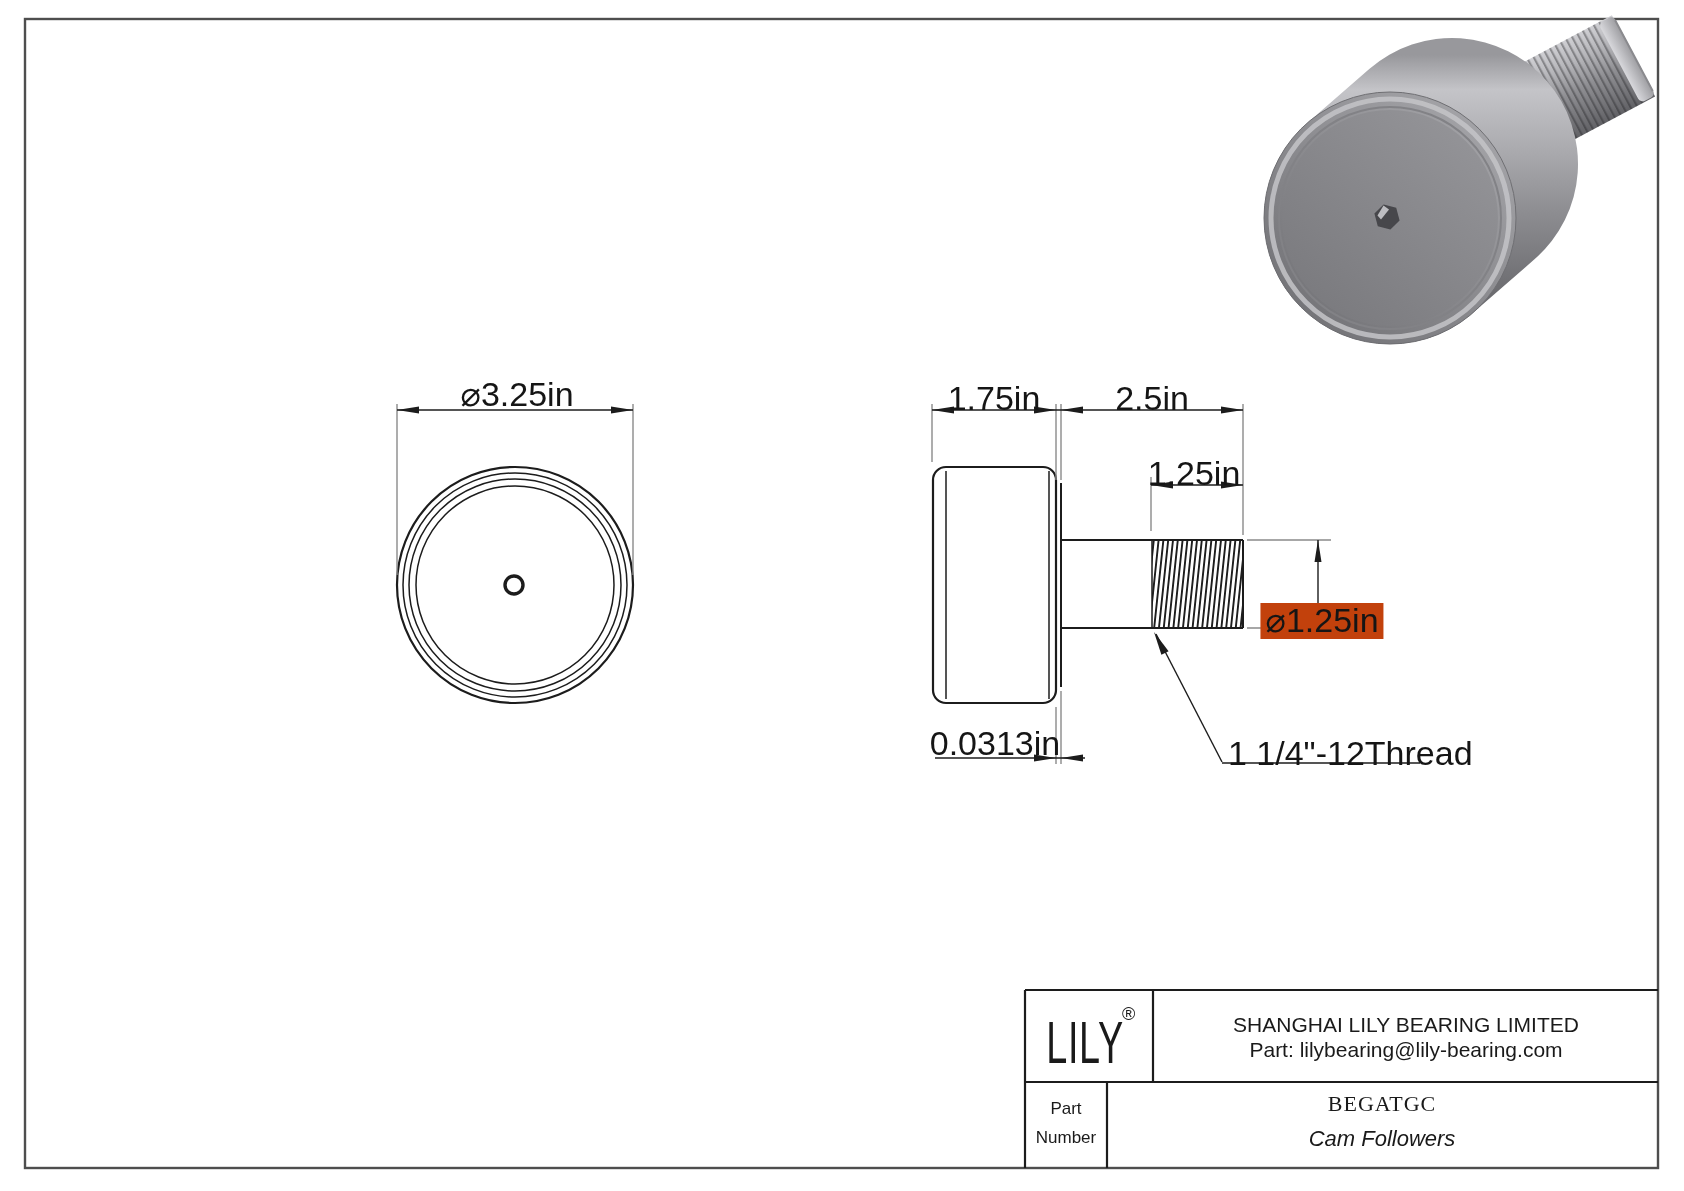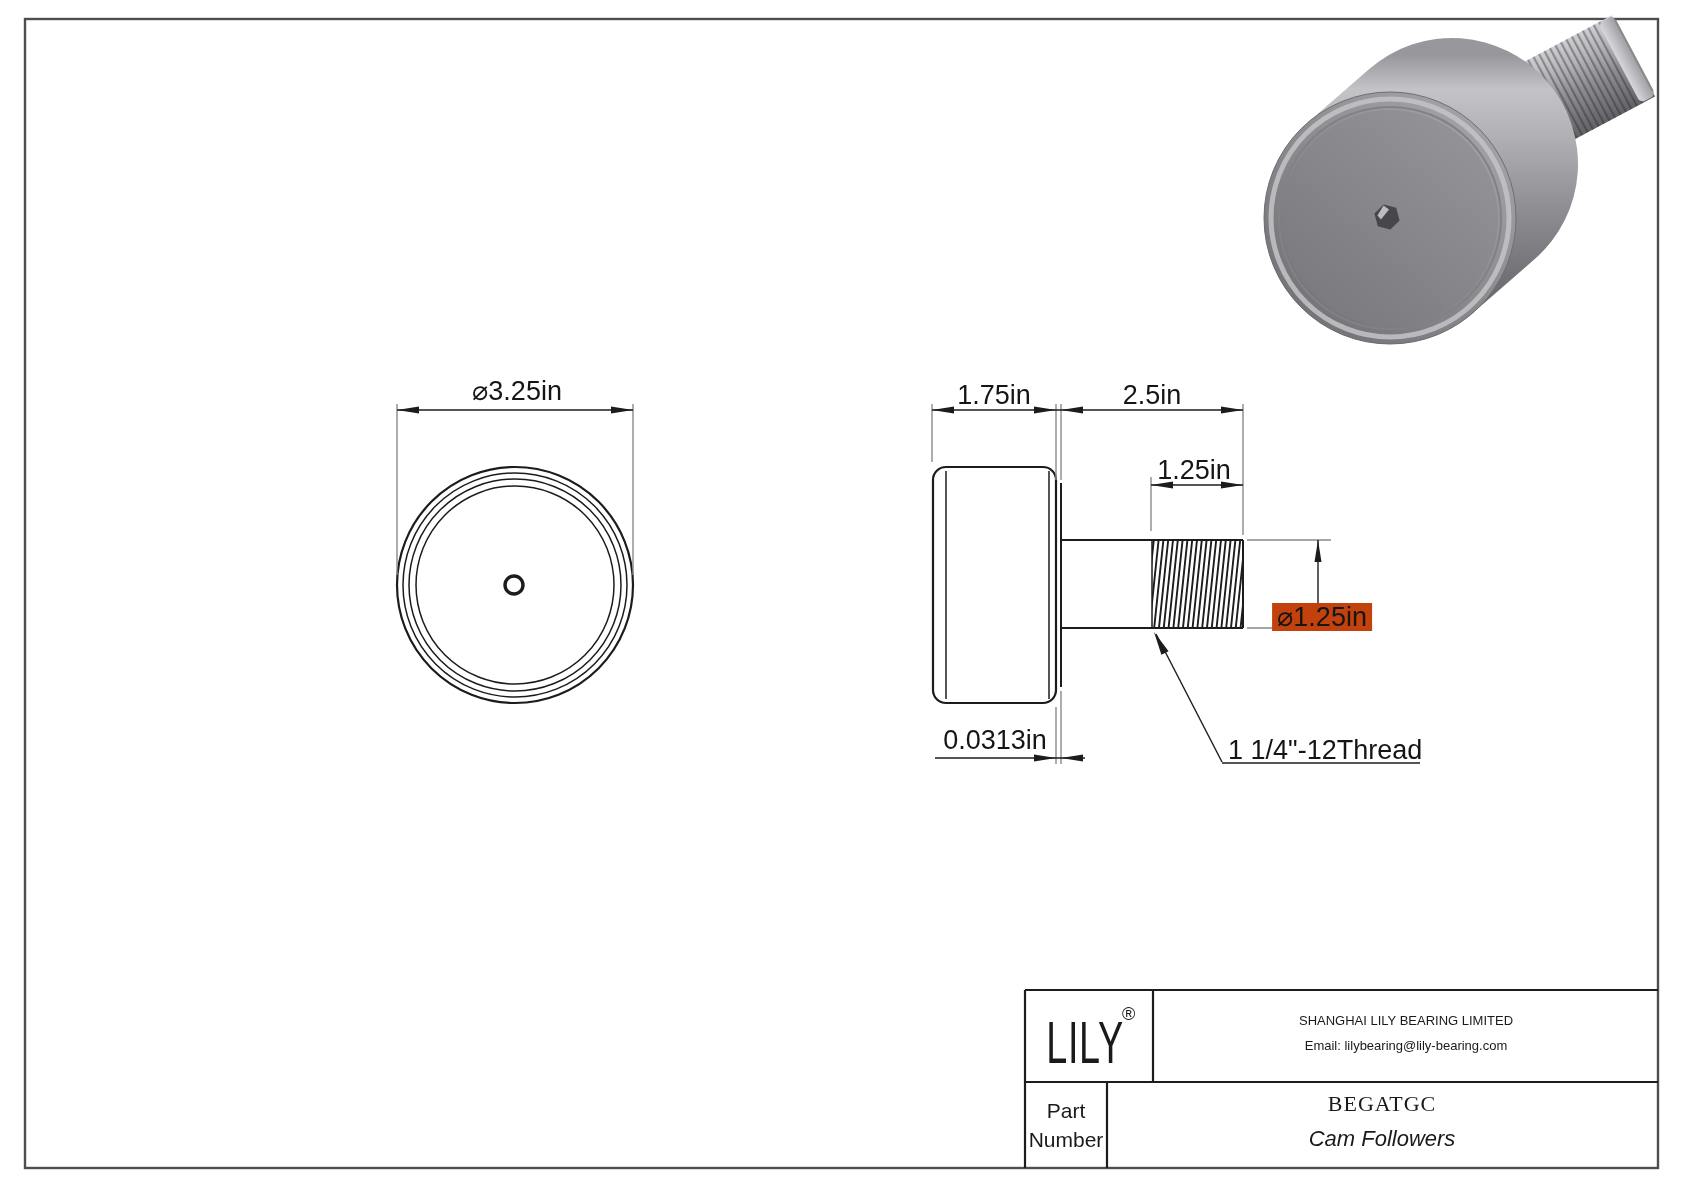--- a/index.html
+++ b/index.html
@@ -14,7 +14,7 @@
   .drawing-svg{position:absolute;left:0;top:0;}
   .dim-label{
     position:absolute;
-    font-size:27px;
+    font-size:34px;
     line-height:1.05;
     color:#151515;
     white-space:nowrap;

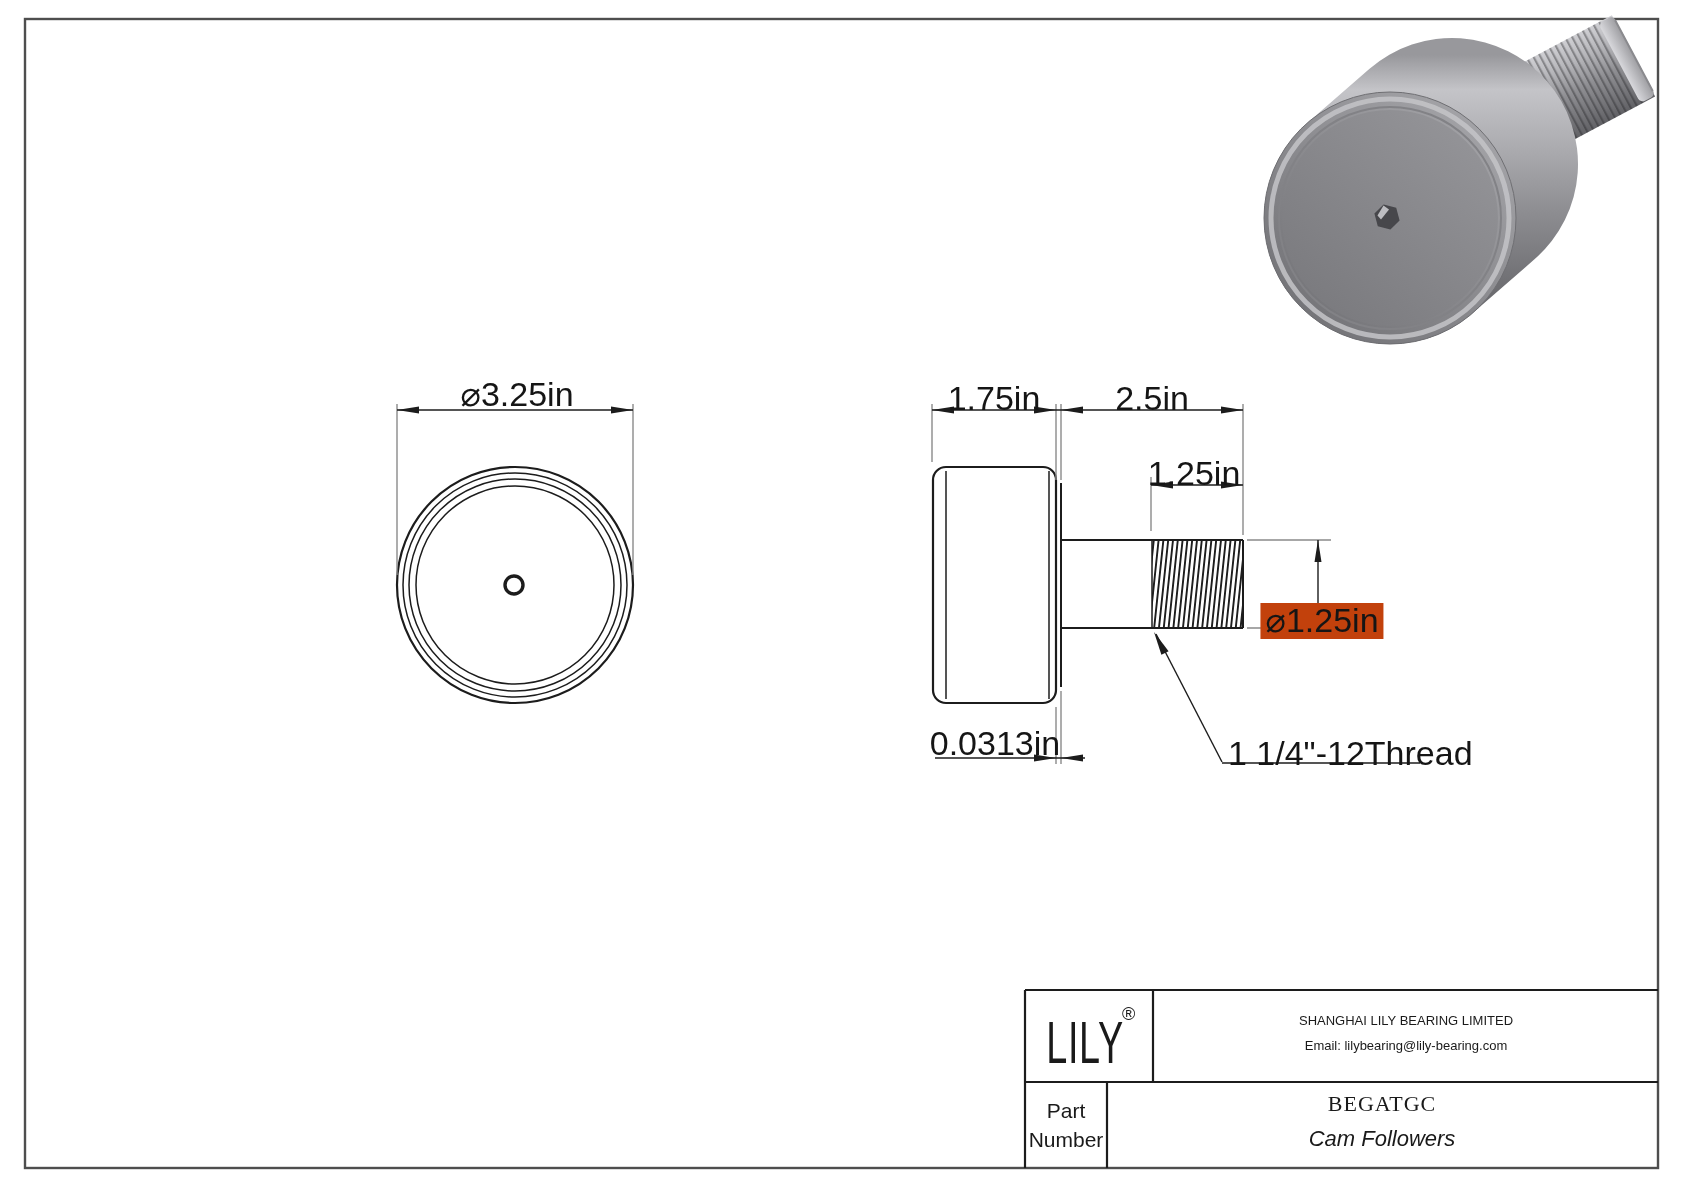--- a/index.html
+++ b/index.html
@@ -31,7 +31,7 @@
     font-weight:400;
   }
   .reg{font-size:18px;}
-  .company{font-size:13px;}
+  .company{font-size:21px;}
   .partlabel{font-size:21px;}
   .partnum{font-size:22px;letter-spacing:1px;font-family:Liberation Serif, serif;}
   .partcat{font-size:22px;font-style:italic;}

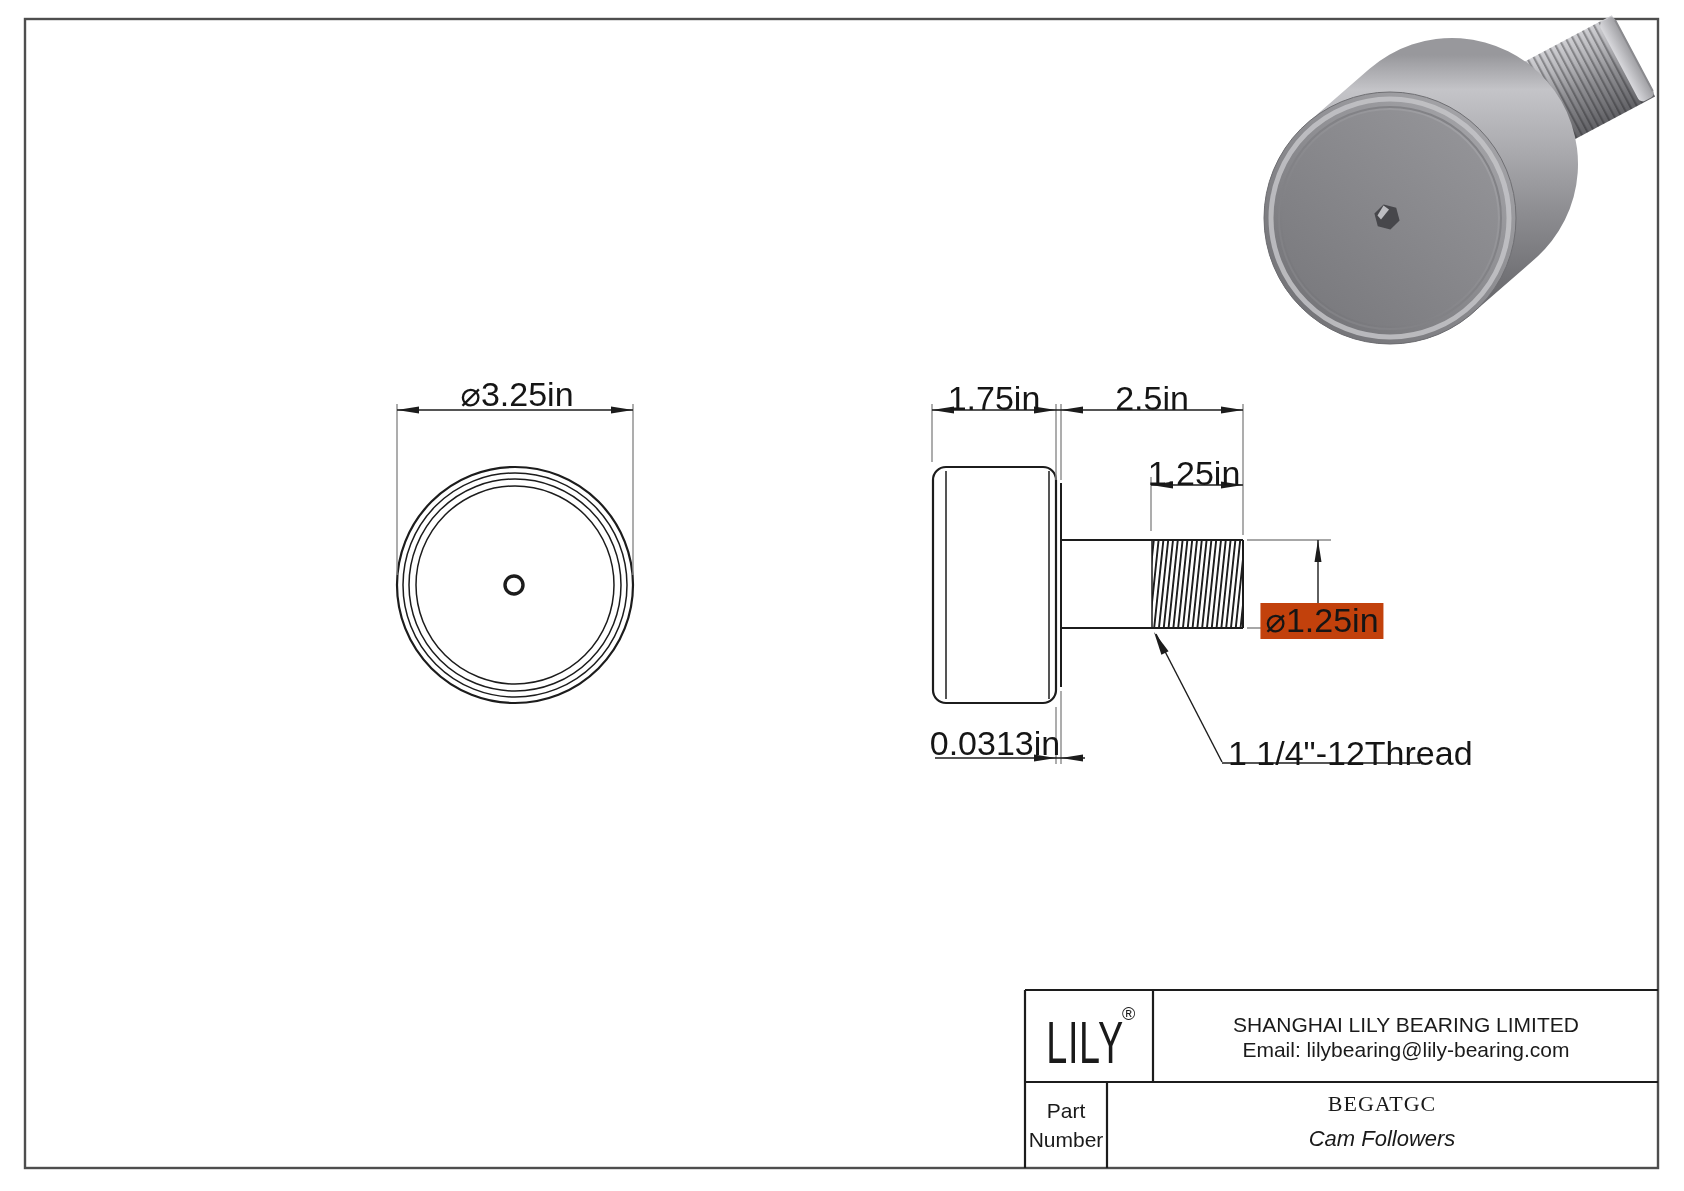--- a/index.html
+++ b/index.html
@@ -207,7 +207,7 @@
   <div class="tb-text reg" style="left:1122px;top:1004px;">®</div>
 
   <div class="tb-text tb-center company" style="left:1406px;top:1013px;">SHANGHAI LILY BEARING LIMITED</div>
-  <div class="tb-text tb-center company" style="left:1406px;top:1038px;">Email: lilybearing@lily-bearing.com</div>
+  <div class="tb-text tb-center company" style="left:1406px;top:1038px;">Part: lilybearing@lily-bearing.com</div>
 
   <div class="tb-text tb-center partlabel" style="left:1066px;top:1099px;">Part</div>
   <div class="tb-text tb-center partlabel" style="left:1066px;top:1128px;">Number</div>

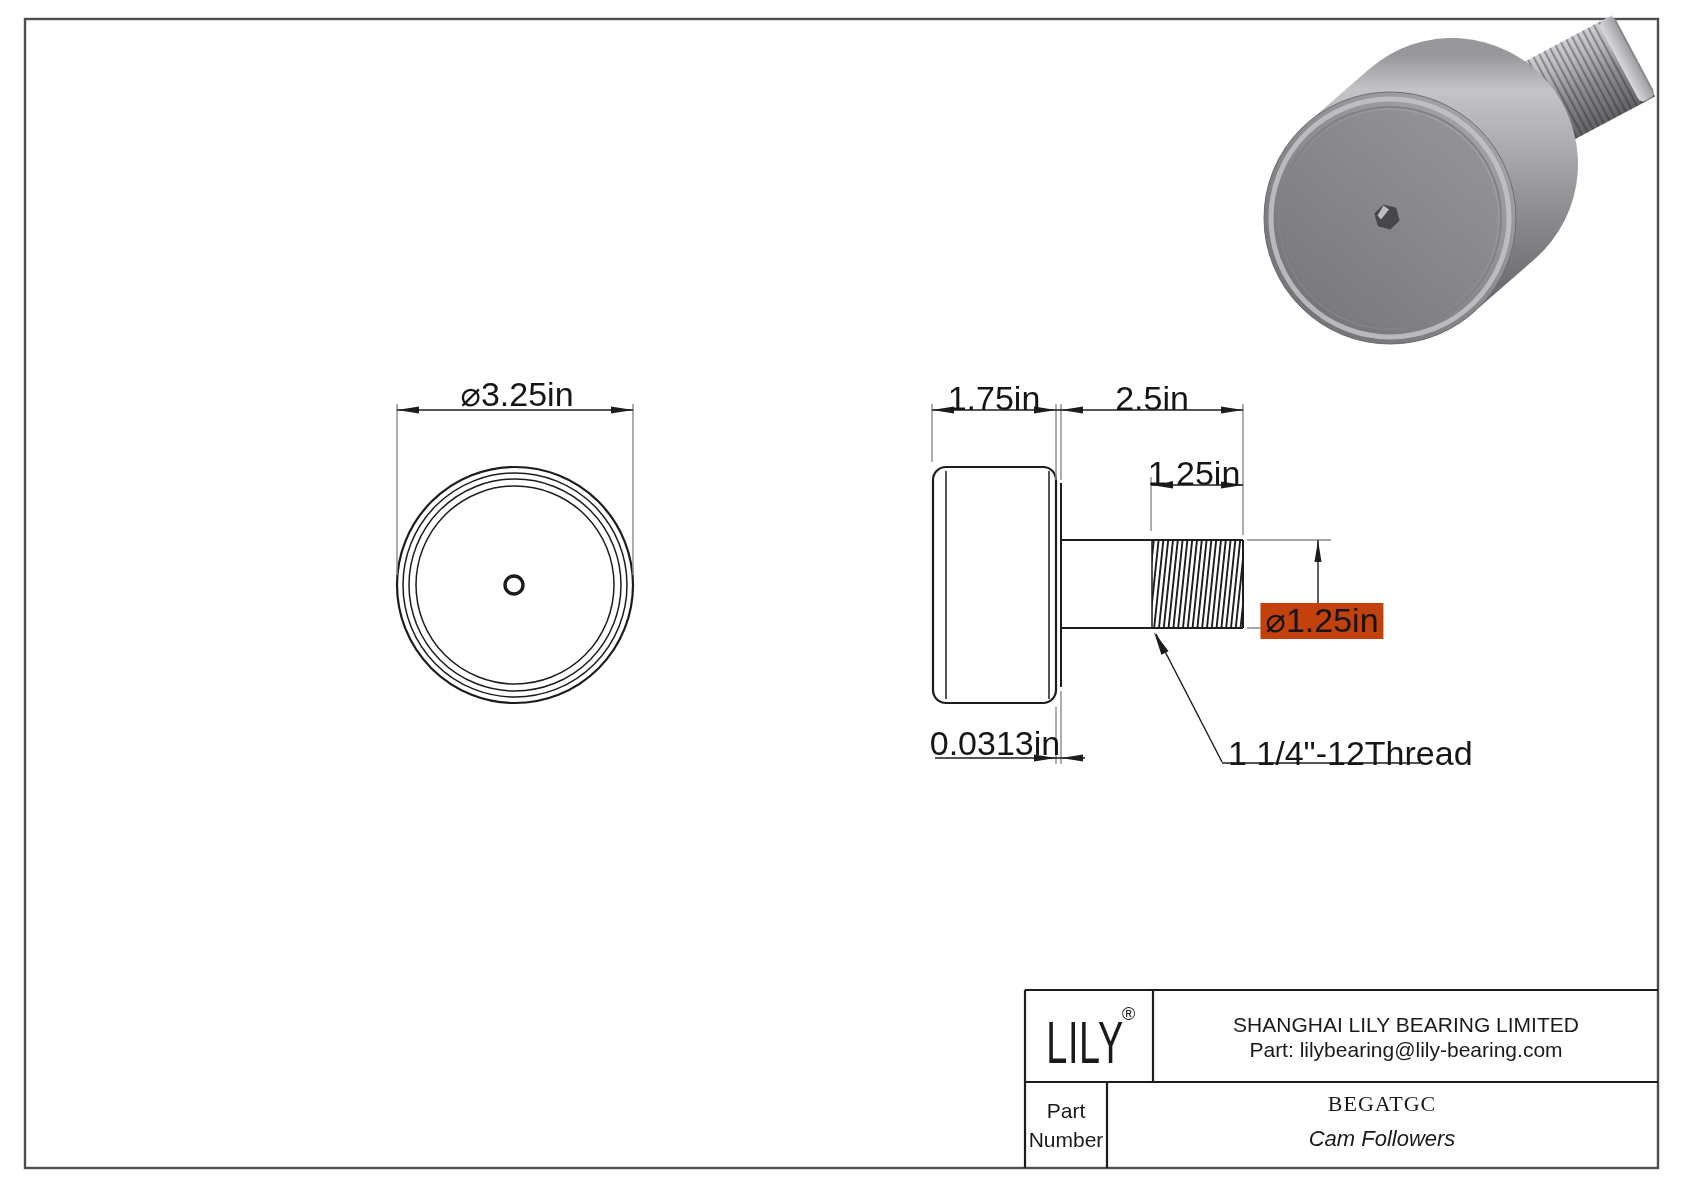--- a/index.html
+++ b/index.html
@@ -32,7 +32,7 @@
   }
   .reg{font-size:18px;}
   .company{font-size:21px;}
-  .partlabel{font-size:21px;}
+  .partlabel{font-size:17px;}
   .partnum{font-size:22px;letter-spacing:1px;font-family:Liberation Serif, serif;}
   .partcat{font-size:22px;font-style:italic;}
 </style>

